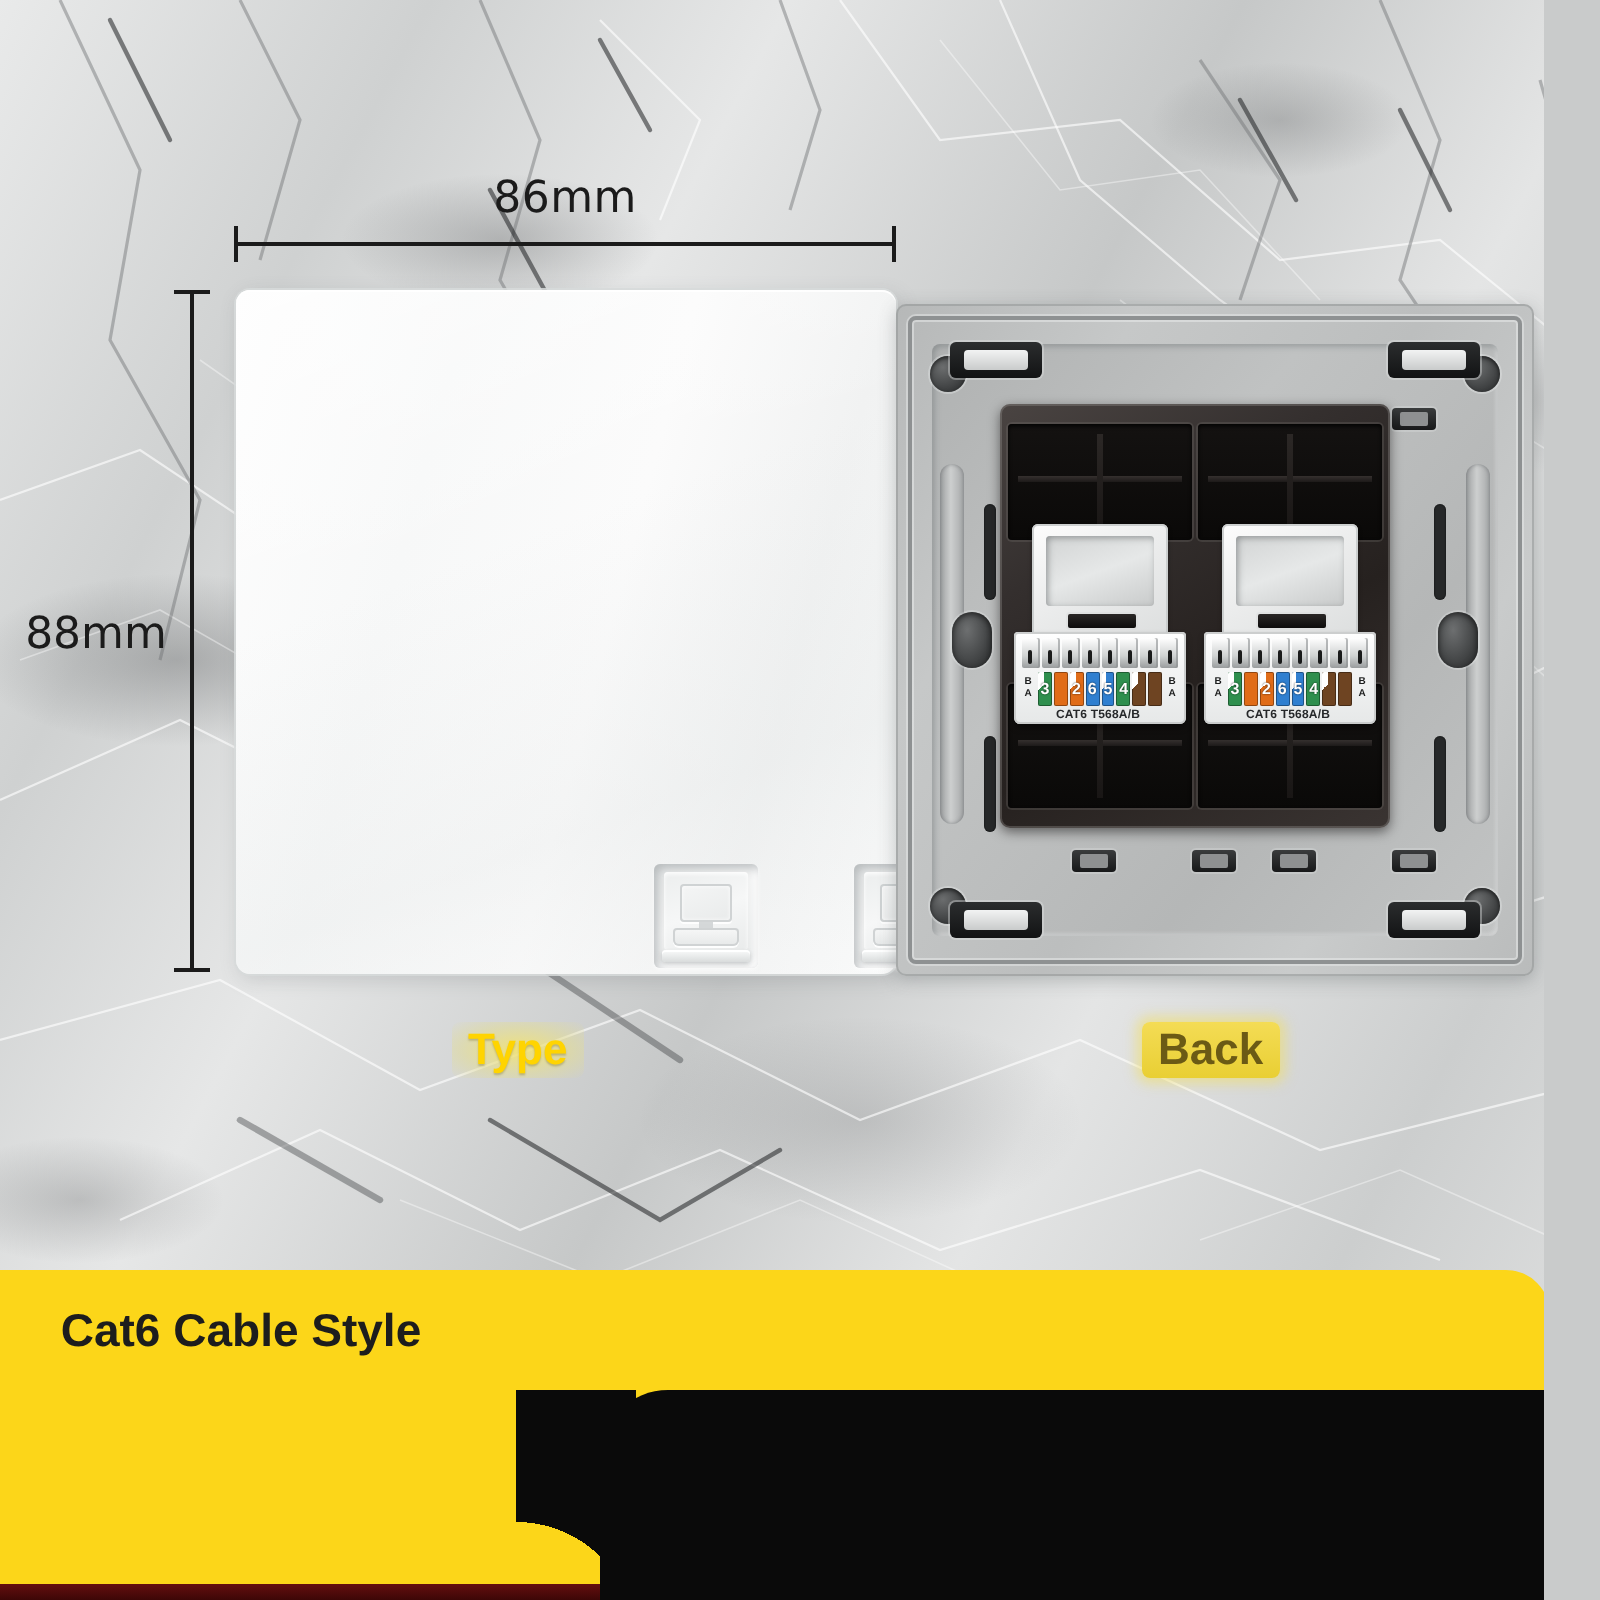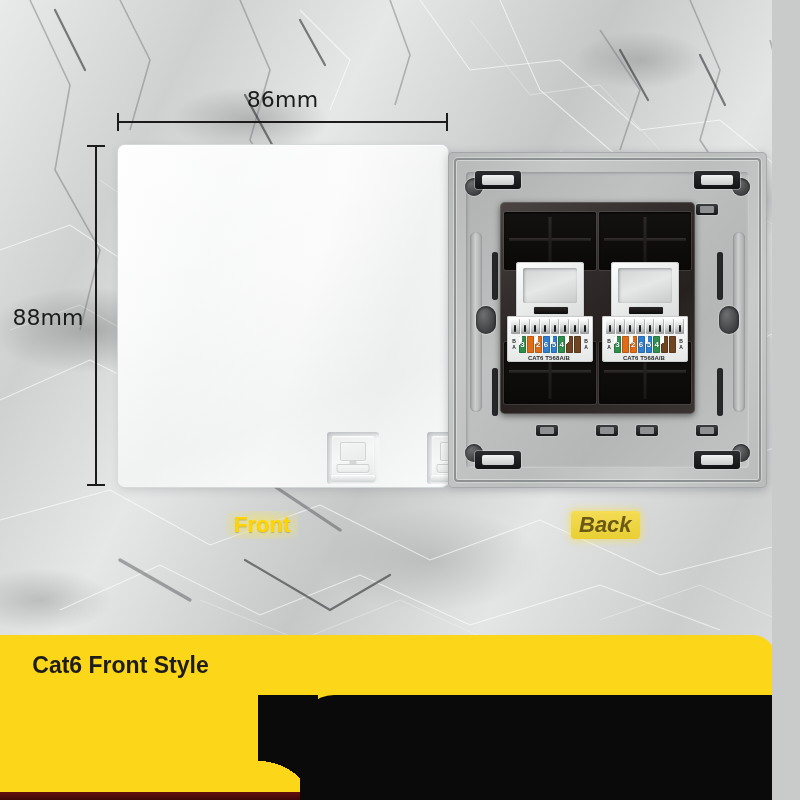--- a/index.html
+++ b/index.html
@@ -618,7 +618,7 @@
     </div>
   </div>
 
-  <div class="tag front">Front</div>
+  <div class="tag front">Type</div>
   <div class="tag back">Back</div>
 
   <div class="banner">

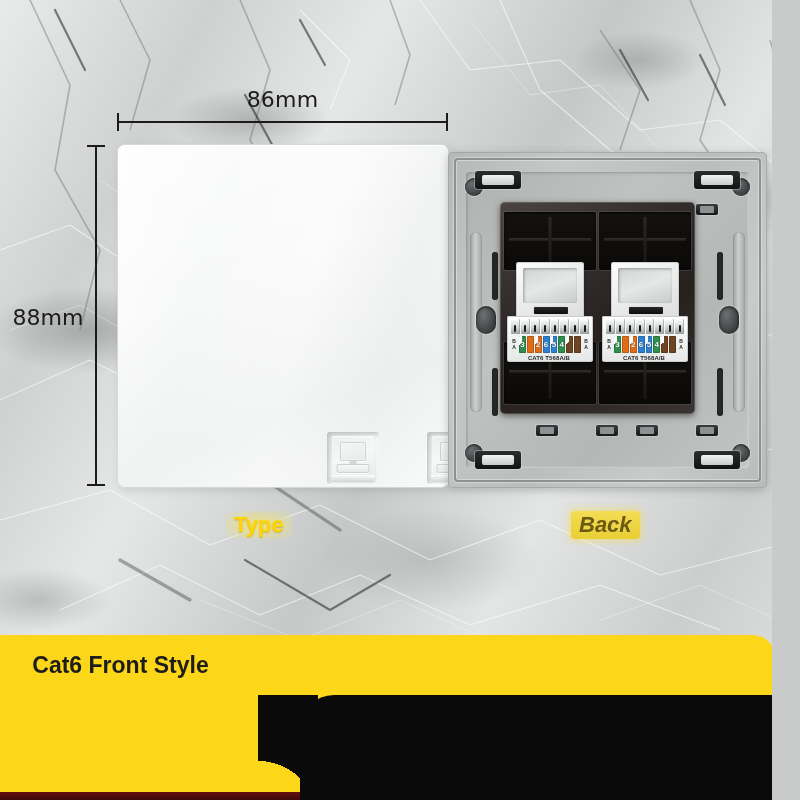--- a/index.html
+++ b/index.html
@@ -303,7 +303,6 @@
     left:571px; top:511px; color:#6b5a15;
     background:linear-gradient(180deg,#f4dc55,#e9cf33);
     box-shadow:0 0 6px 3px rgba(240,222,100,.55);
-    font-style:italic;
   }
 
   

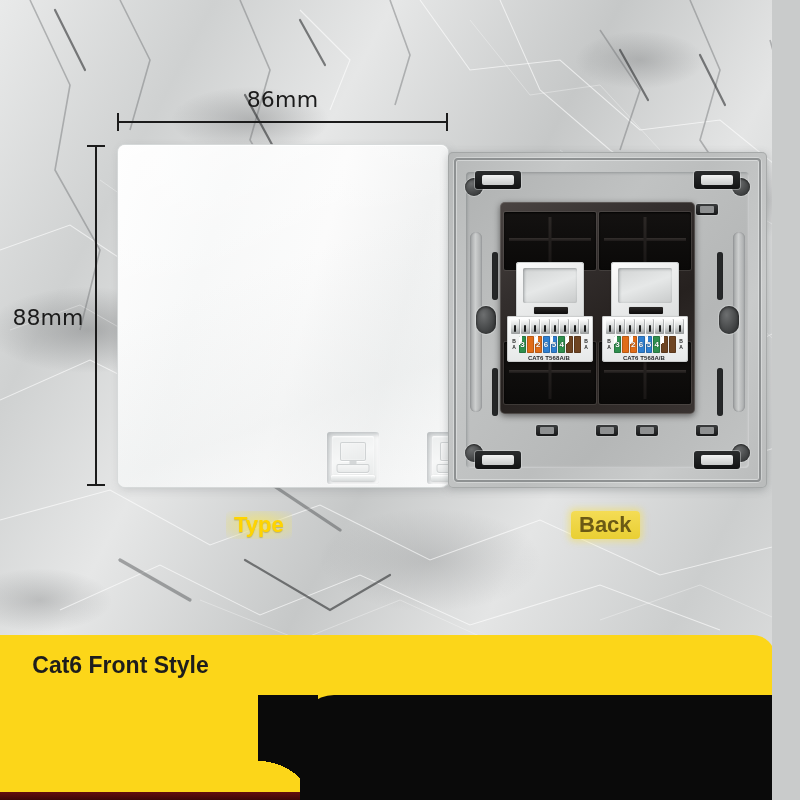--- a/index.html
+++ b/index.html
@@ -625,7 +625,7 @@
     <div class="banner-yellow"></div>
     <div class="banner-black"></div>
 
-    <div class="bn-cat6">Cat6 Front Style</div>
+    <div class="bn-cat6">Cat6 Cable Style</div>
   </div>
 
 </div>

